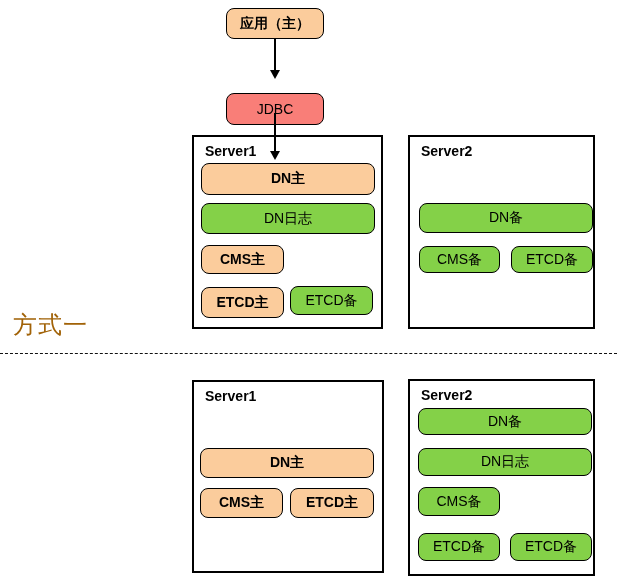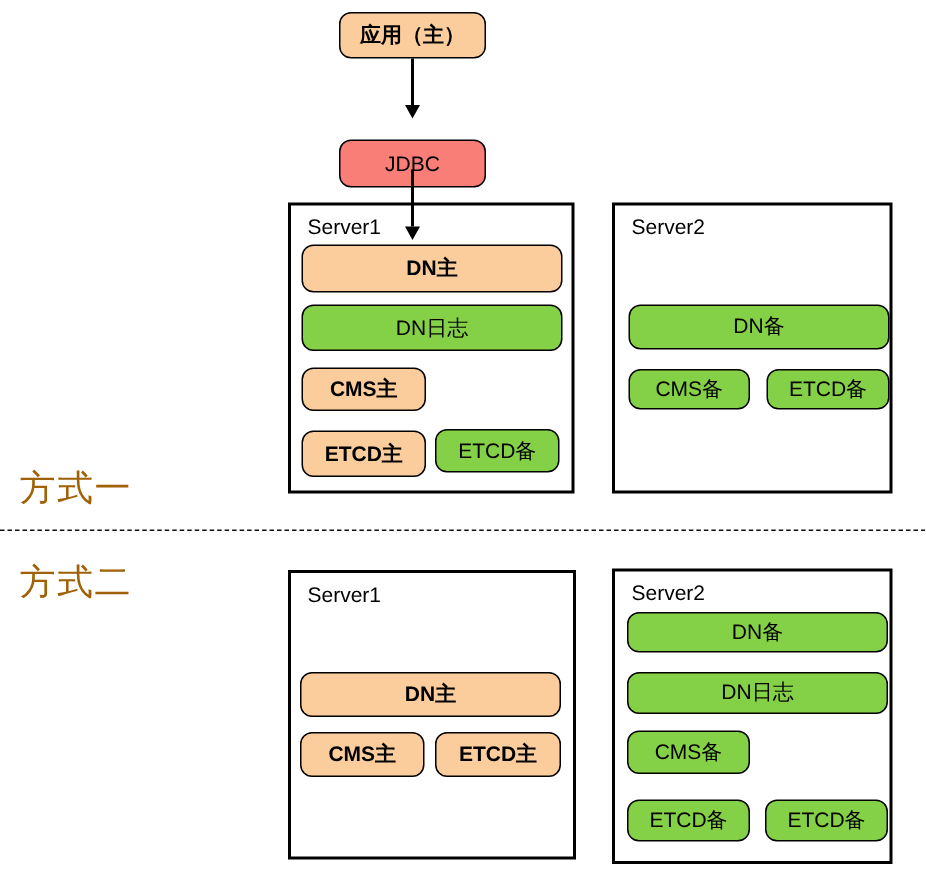--- a/index.html
+++ b/index.html
@@ -39,7 +39,7 @@
   .server-title{
     position:absolute;
     left:11px;top:6px;
-    font-size:14px;font-weight:normal;
+    font-size:14px;font-weight:bold;
     z-index:2;
   }
   .vline{

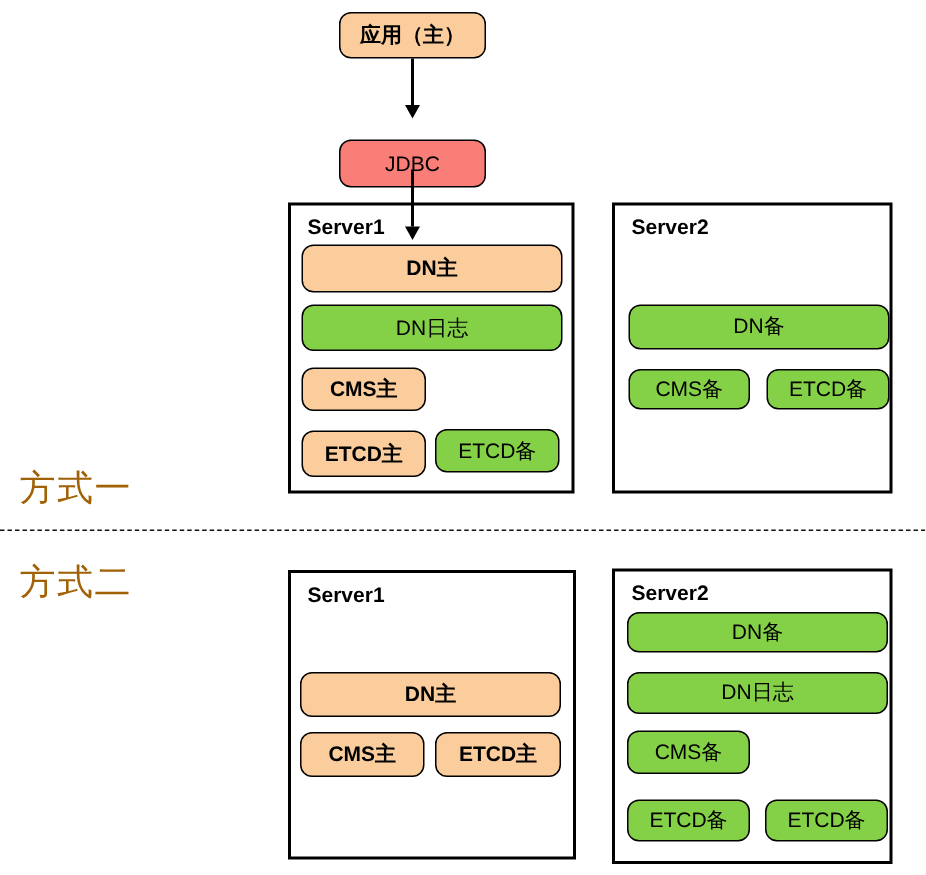--- a/index.html
+++ b/index.html
@@ -124,7 +124,6 @@
 
   <div class="method-label" style="top:309px;">方式一</div>
   <div class="divider"></div>
-  <div class="method-label" style="top:372px;">方式二</div>
 
   <div class="server" style="left:192px;top:380px;width:192px;height:193px;">
     <span class="server-title">Server1</span>

